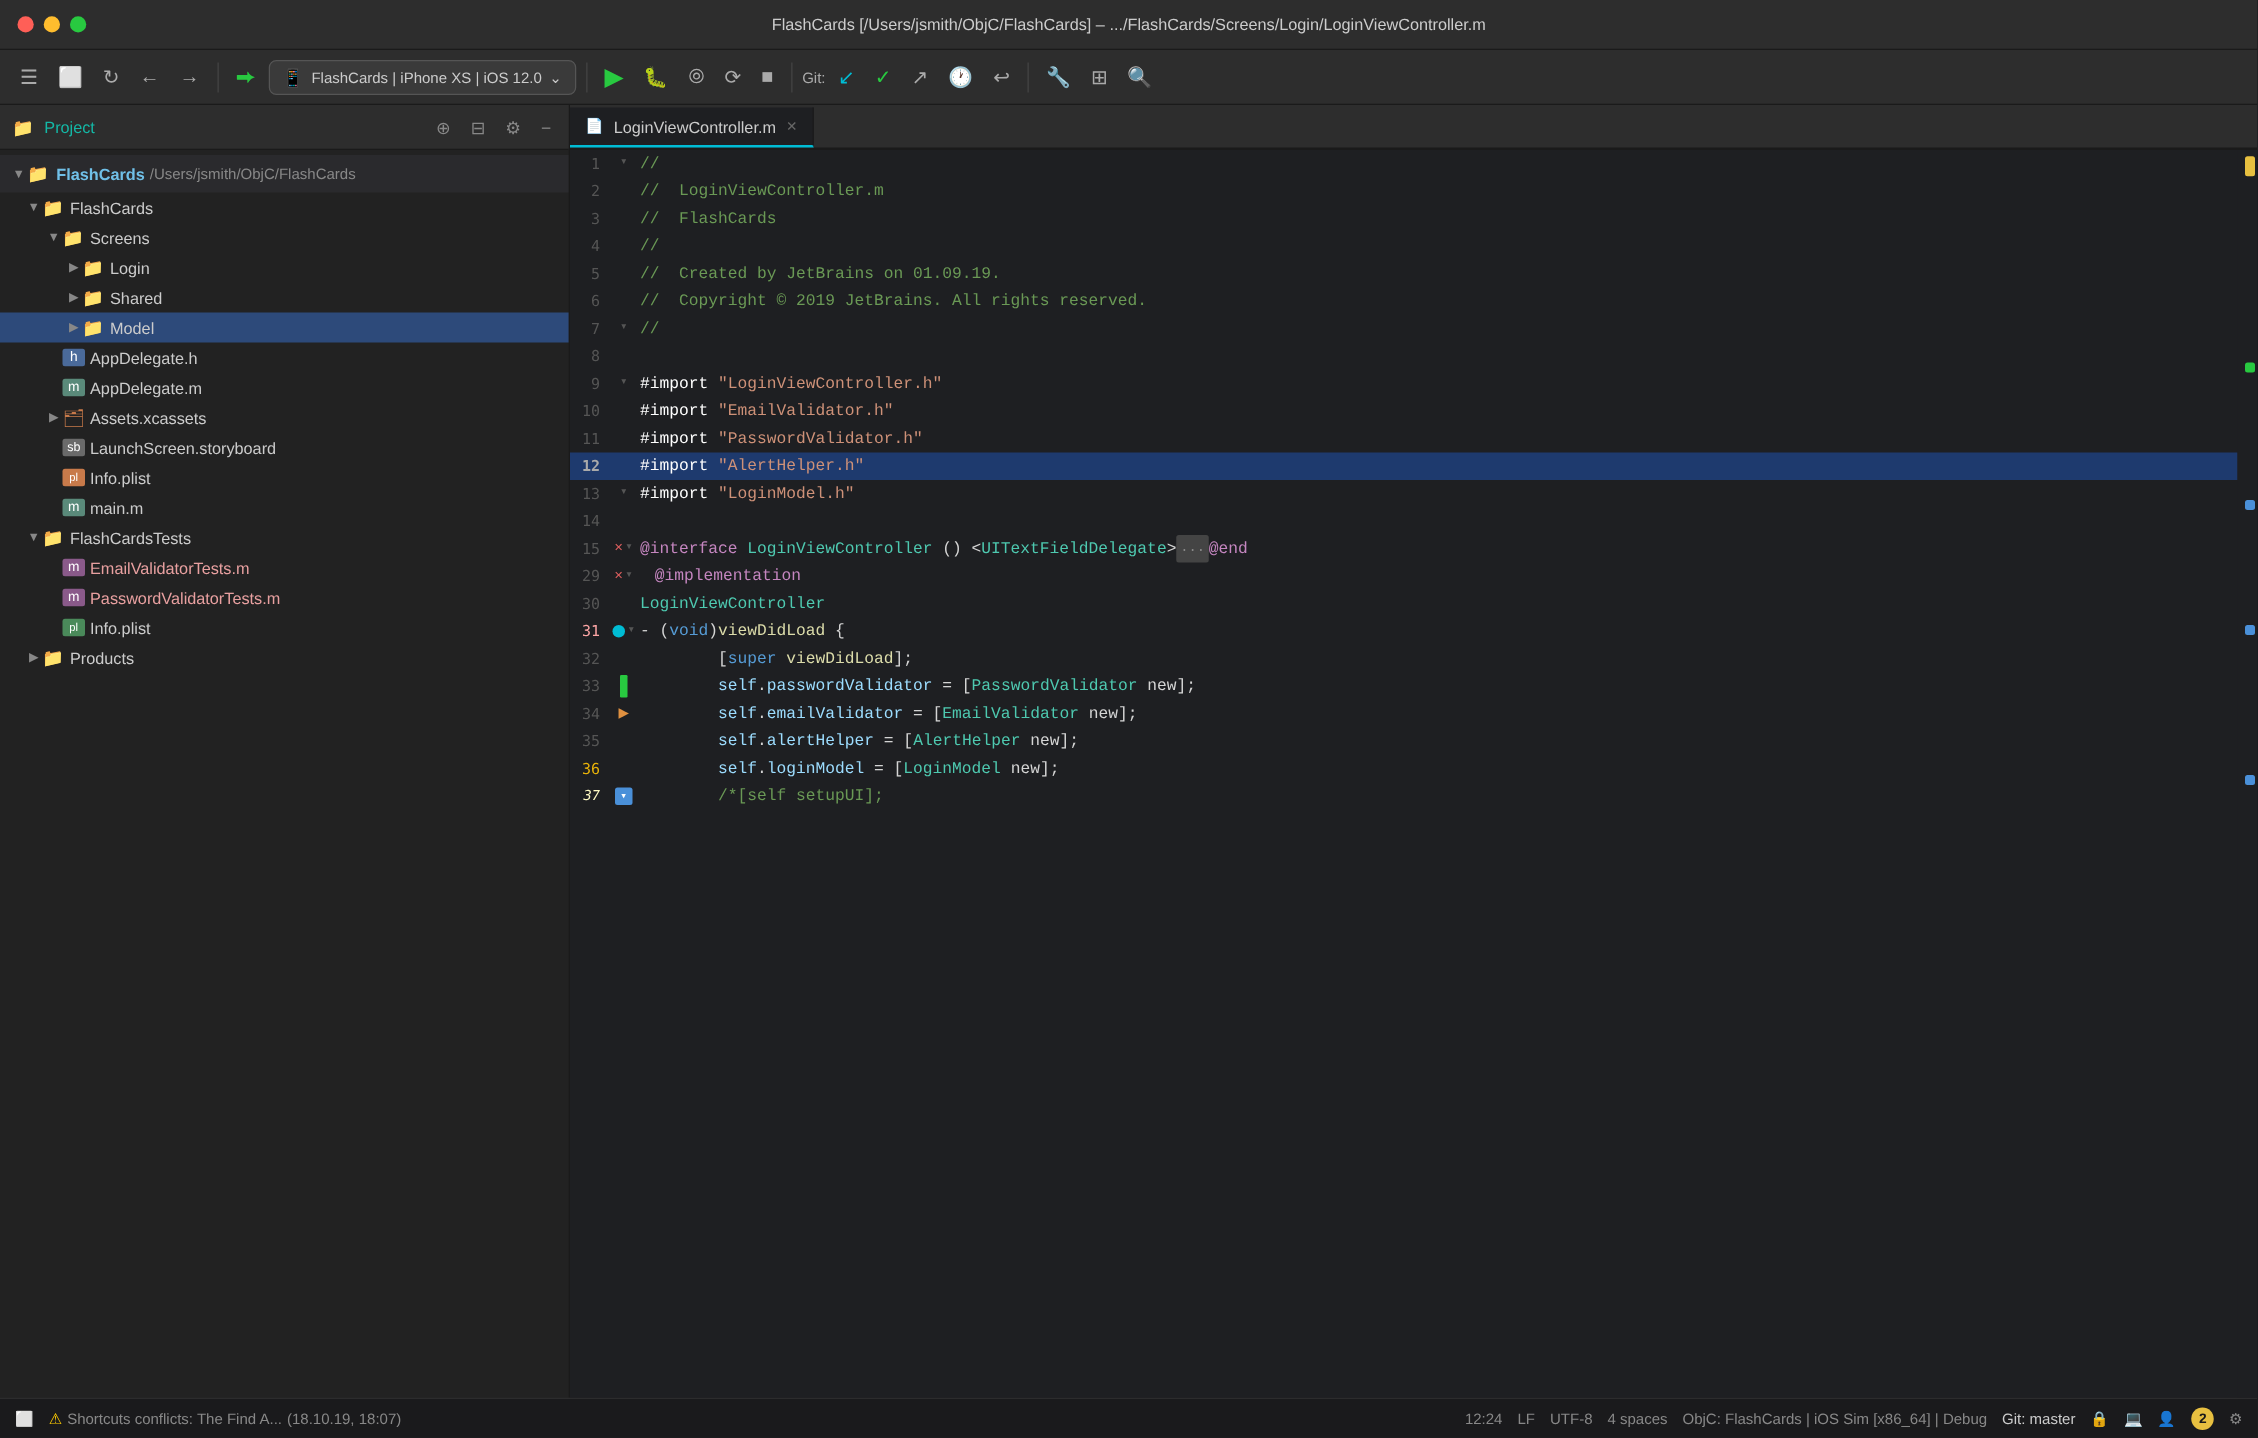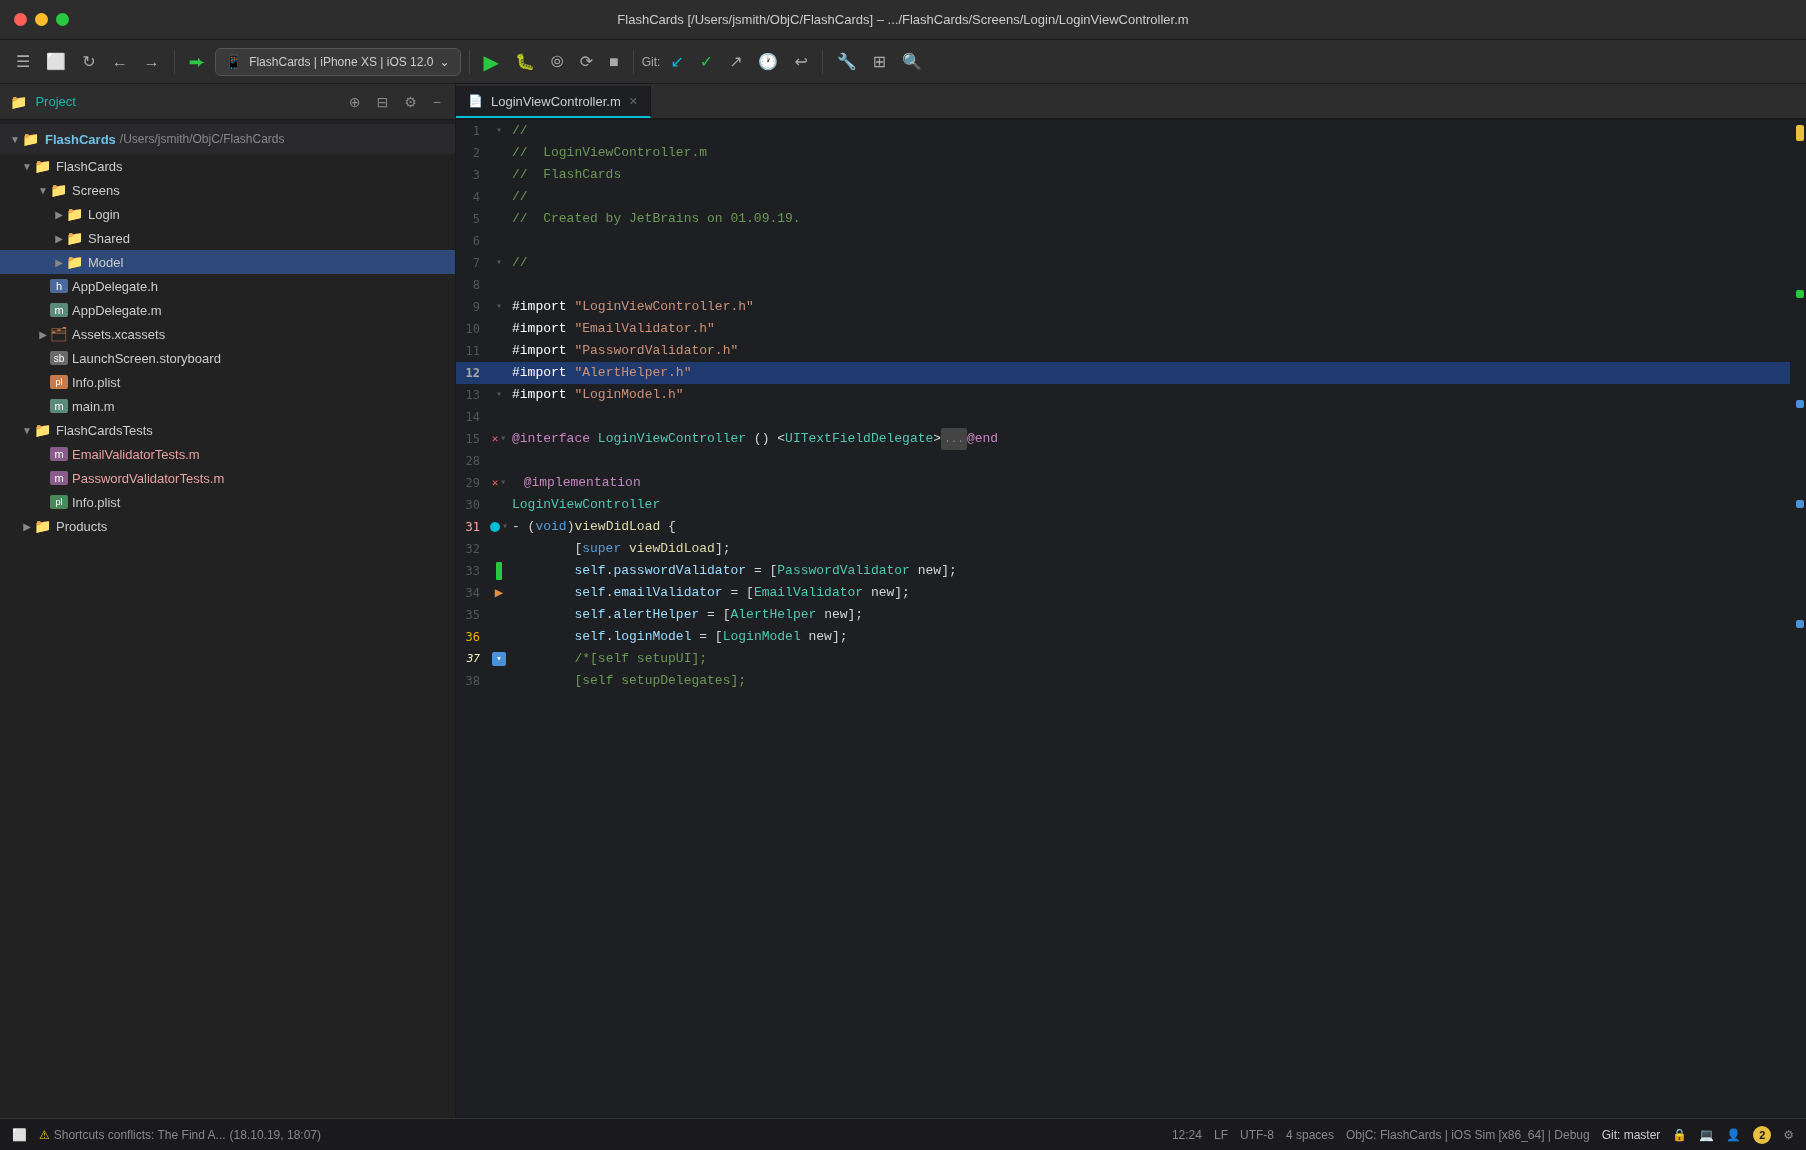--- a/index.html
+++ b/index.html
@@ -547,6 +547,9 @@
         <div style="display:flex; height:22px; align-items:center;">
           <div style="width:32px; text-align:right; padding-right:8px; color:#555; font-family:Menlo,monospace; font-size:12px;">6</div>
           <div style="width:22px;"></div>
+          <div class="code-line" style="padding-left:2px;">
+            <span class="c-comment">//  Copyright © 2019 JetBrains. All rights reserved.</span>
+          </div>
         </div>
 
         <div style="display:flex; height:22px; align-items:center;">

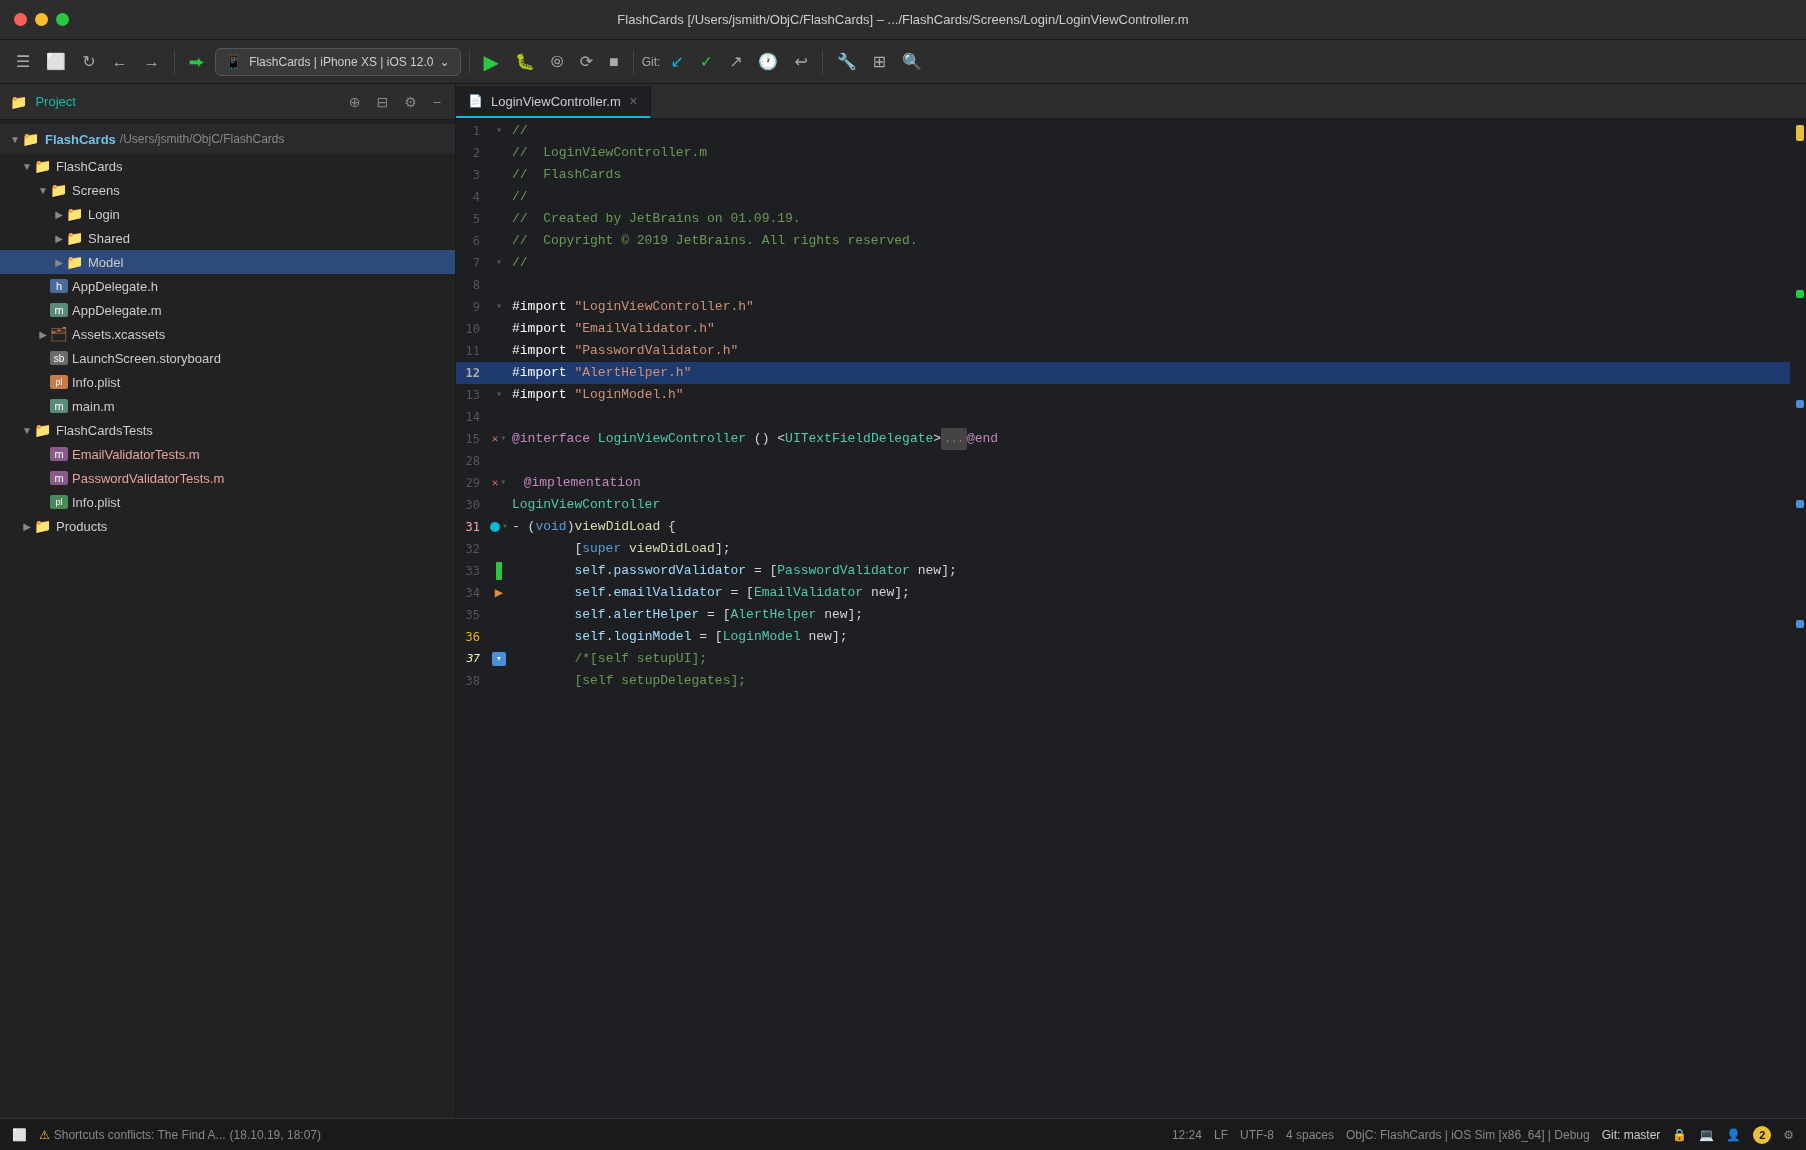--- a/index.html
+++ b/index.html
@@ -629,11 +629,6 @@
           </div>
         </div>
 
-        <div style="display:flex; height:22px; align-items:center;">
-          <div style="width:32px; text-align:right; padding-right:8px; color:#555; font-family:Menlo,monospace; font-size:12px;">28</div>
-          <div style="width:22px;"></div>
-          <div class="code-line" style="padding-left:2px;"></div>
-        </div>
 
         <div style="display:flex; height:22px; align-items:center;">
           <div style="width:32px; text-align:right; padding-right:8px; color:#555; font-family:Menlo,monospace; font-size:12px;">29</div>

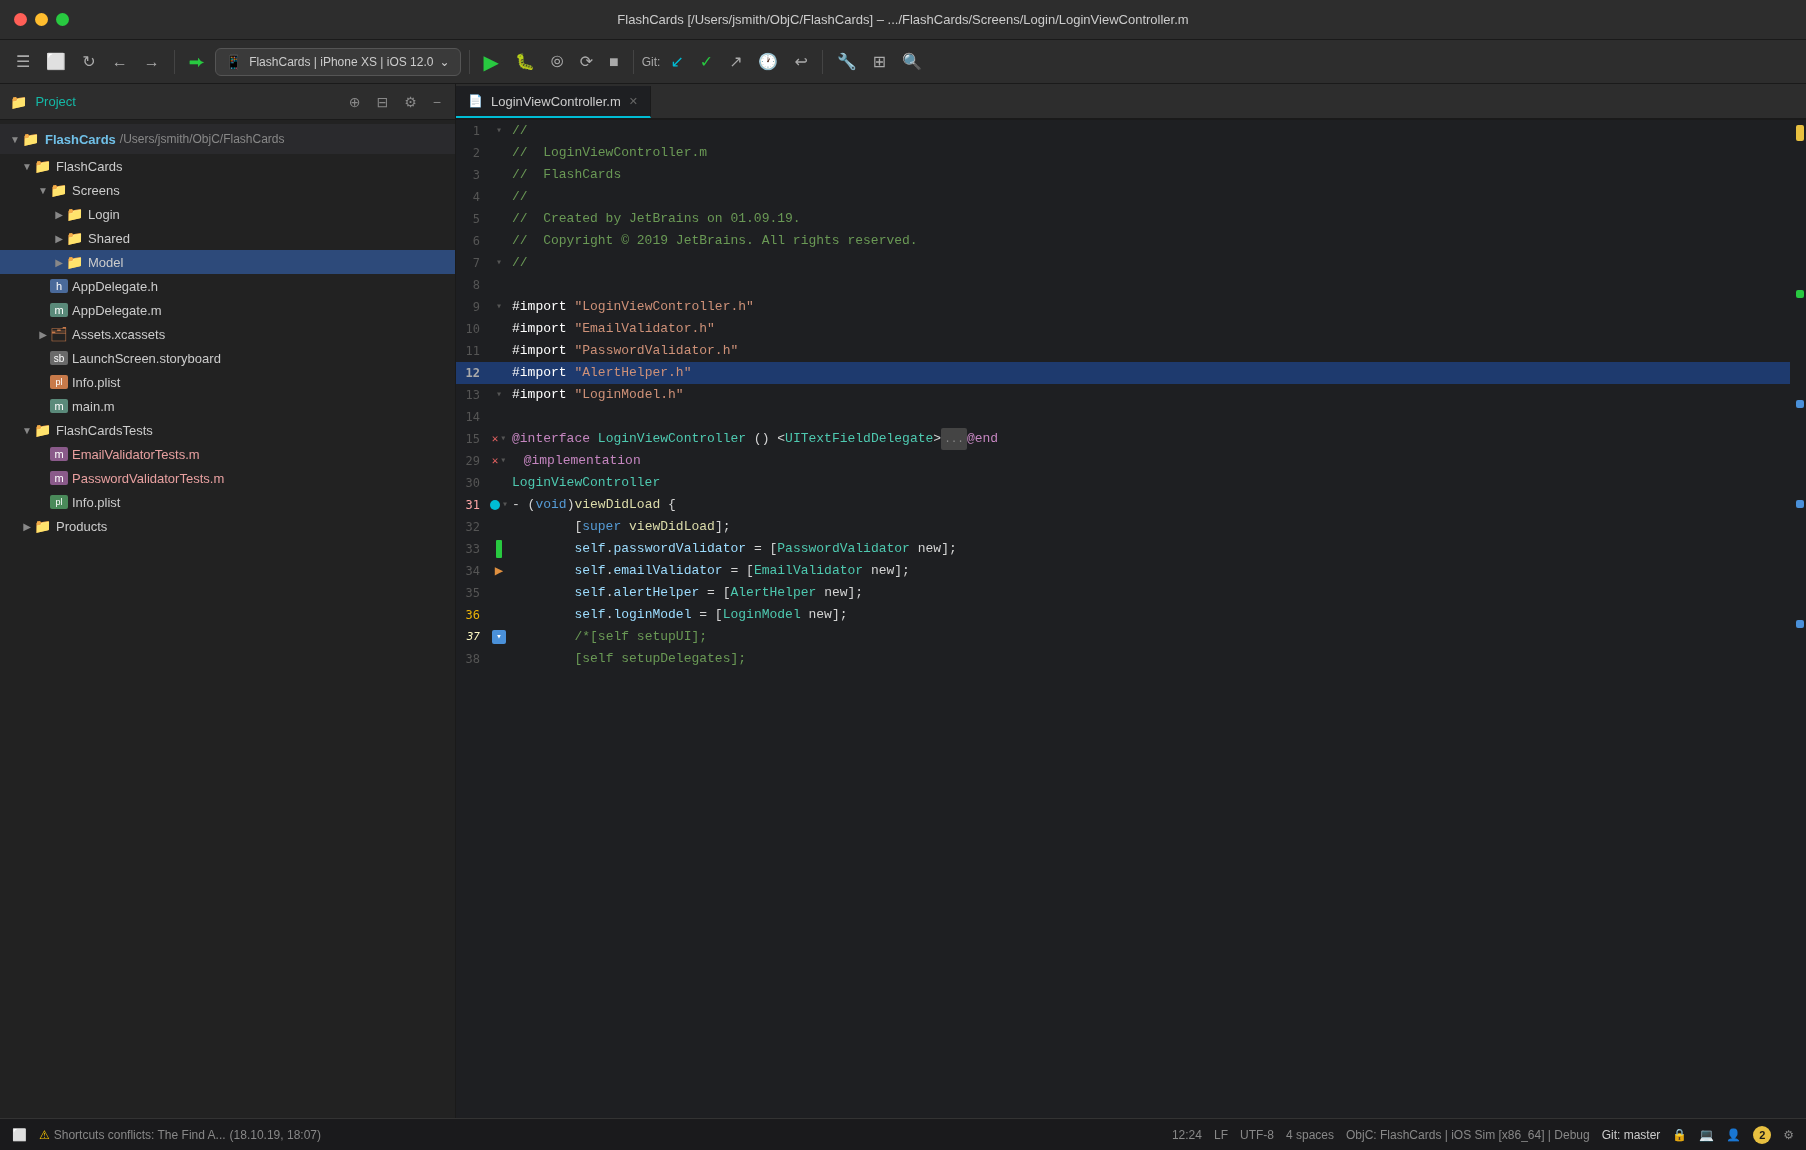--- a/index.html
+++ b/index.html
@@ -712,13 +712,6 @@
           </div>
         </div>
 
-        <div style="display:flex; height:22px; align-items:center;">
-          <div style="width:32px; text-align:right; padding-right:8px; color:#555; font-family:Menlo,monospace; font-size:12px;">38</div>
-          <div style="width:22px;"></div>
-          <div class="code-line" style="padding-left:2px;">
-            <span class="c-plain">        </span><span class="c-comment">[self setupDelegates];</span>
-          </div>
-        </div>
 
       </div>
 

